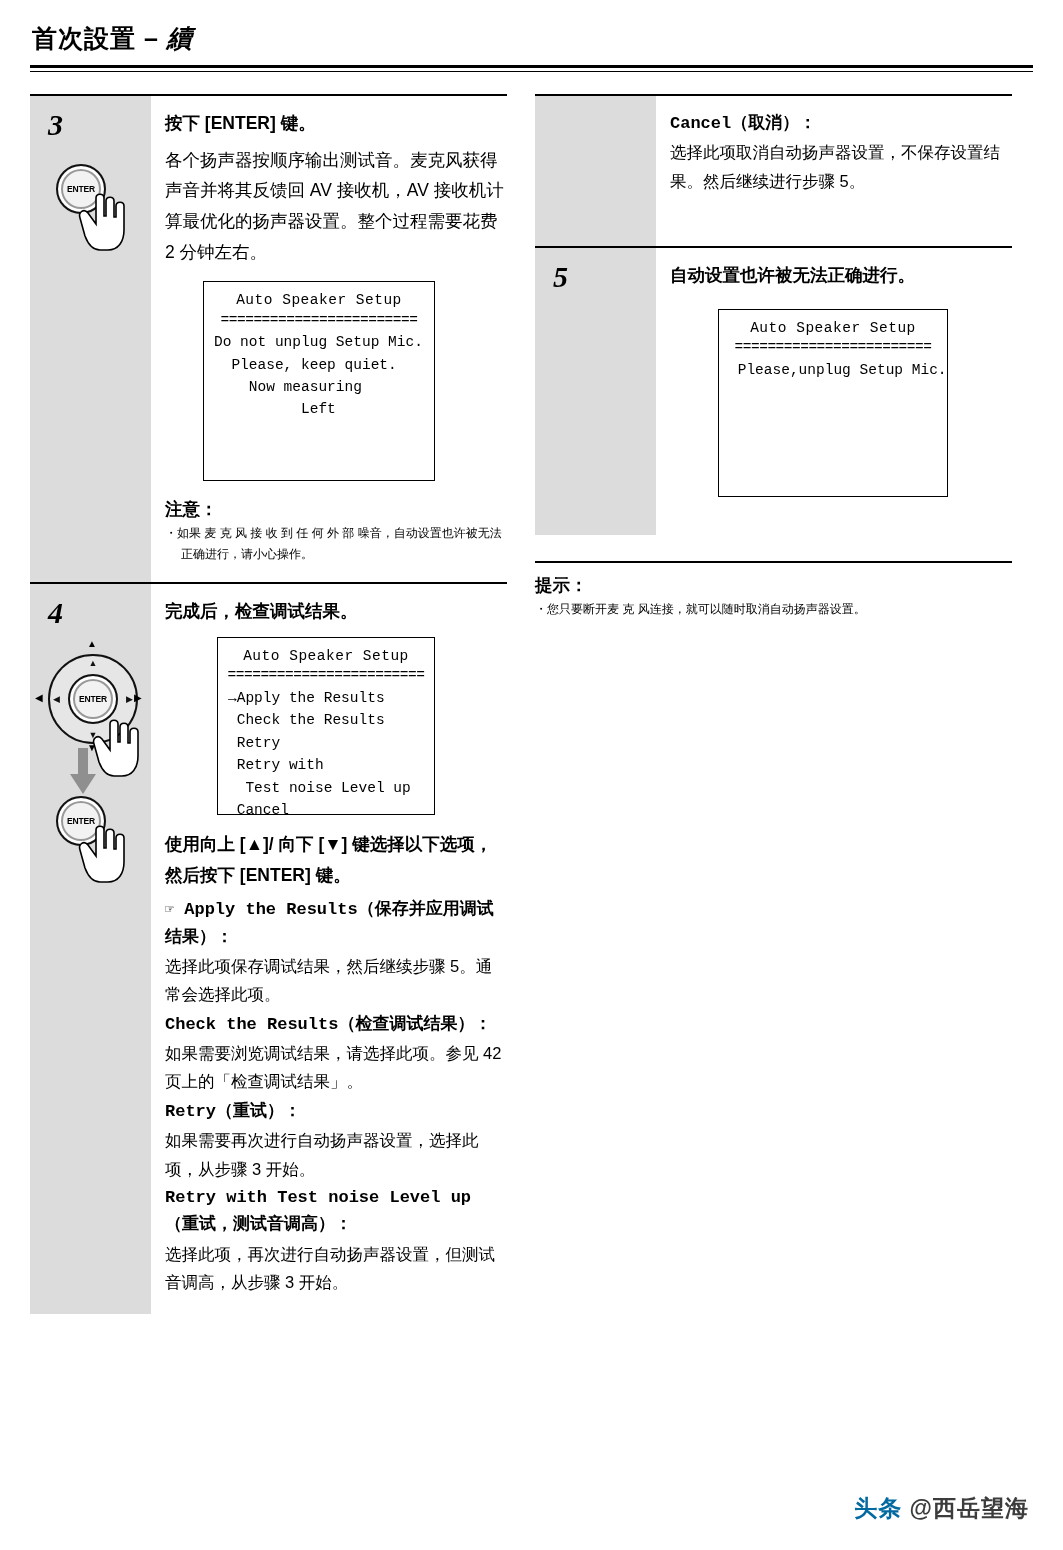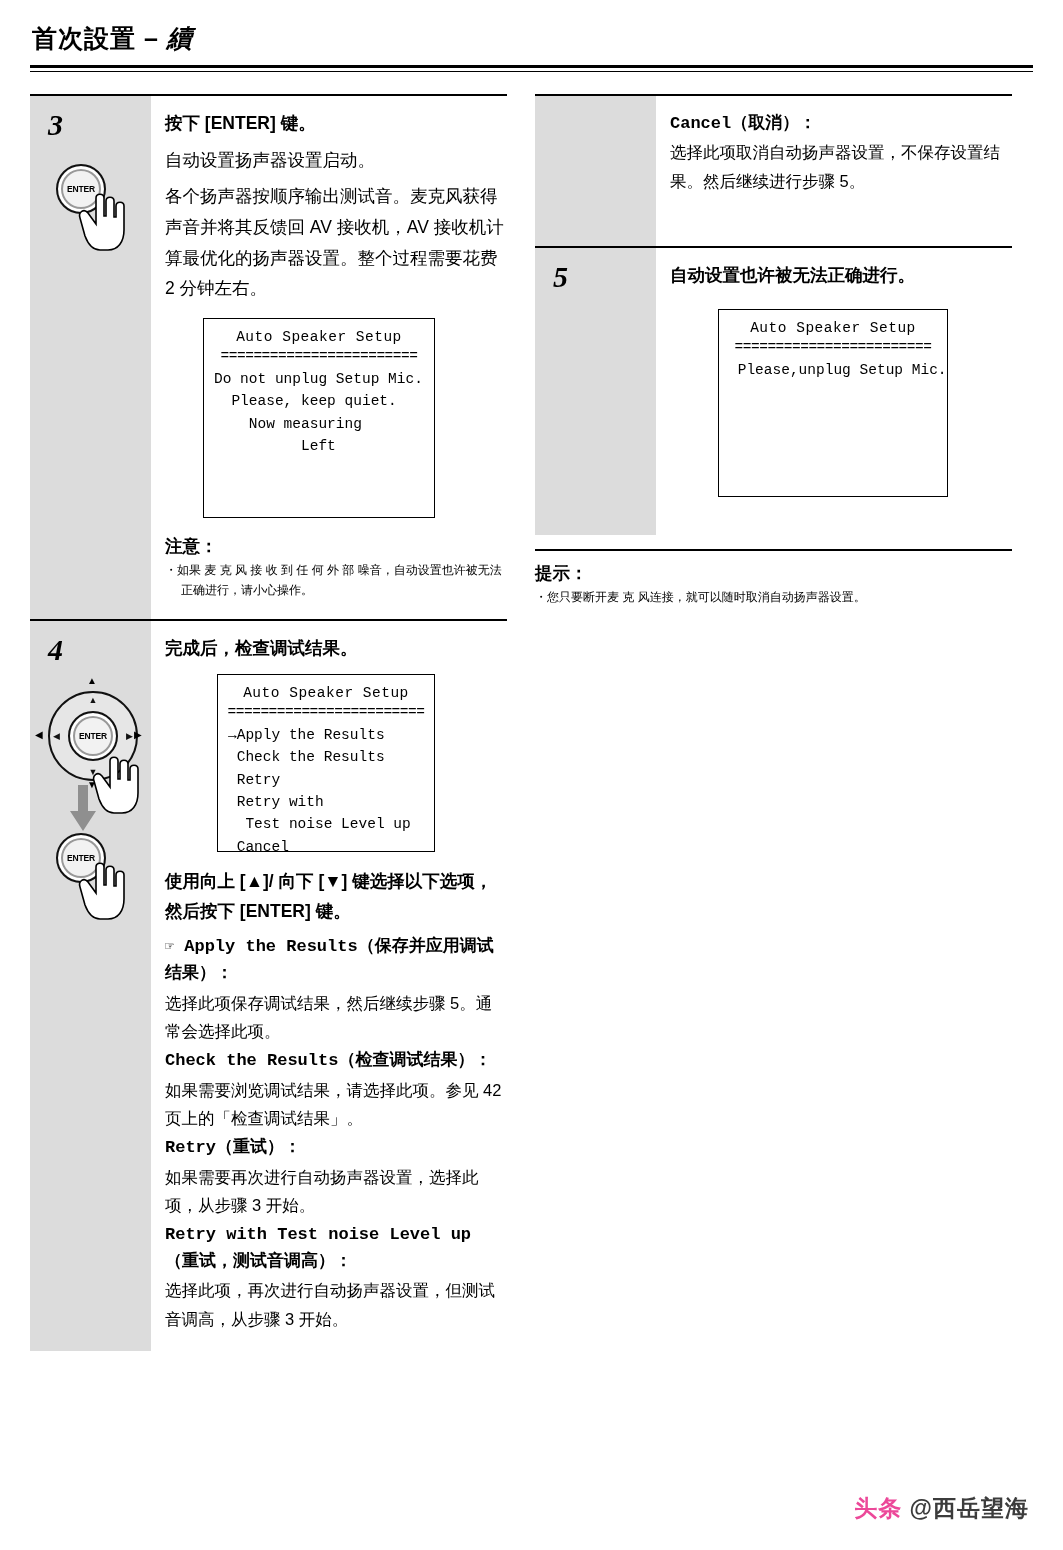--- a/index.html
+++ b/index.html
@@ -260,7 +260,6 @@
         </div>
         <div class="step-body">
           <p class="zh bold">按下 [ENTER] 键。</p>
-          <p class="zh">自动设置扬声器设置启动。</p>
           <p class="zh">各个扬声器按顺序输出测试音。麦克风获得声音并将其反馈回 AV 接收机，AV 接收机计算最优化的扬声器设置。整个过程需要花费 2 分钟左右。</p>
 
           <div class="osd osd3">

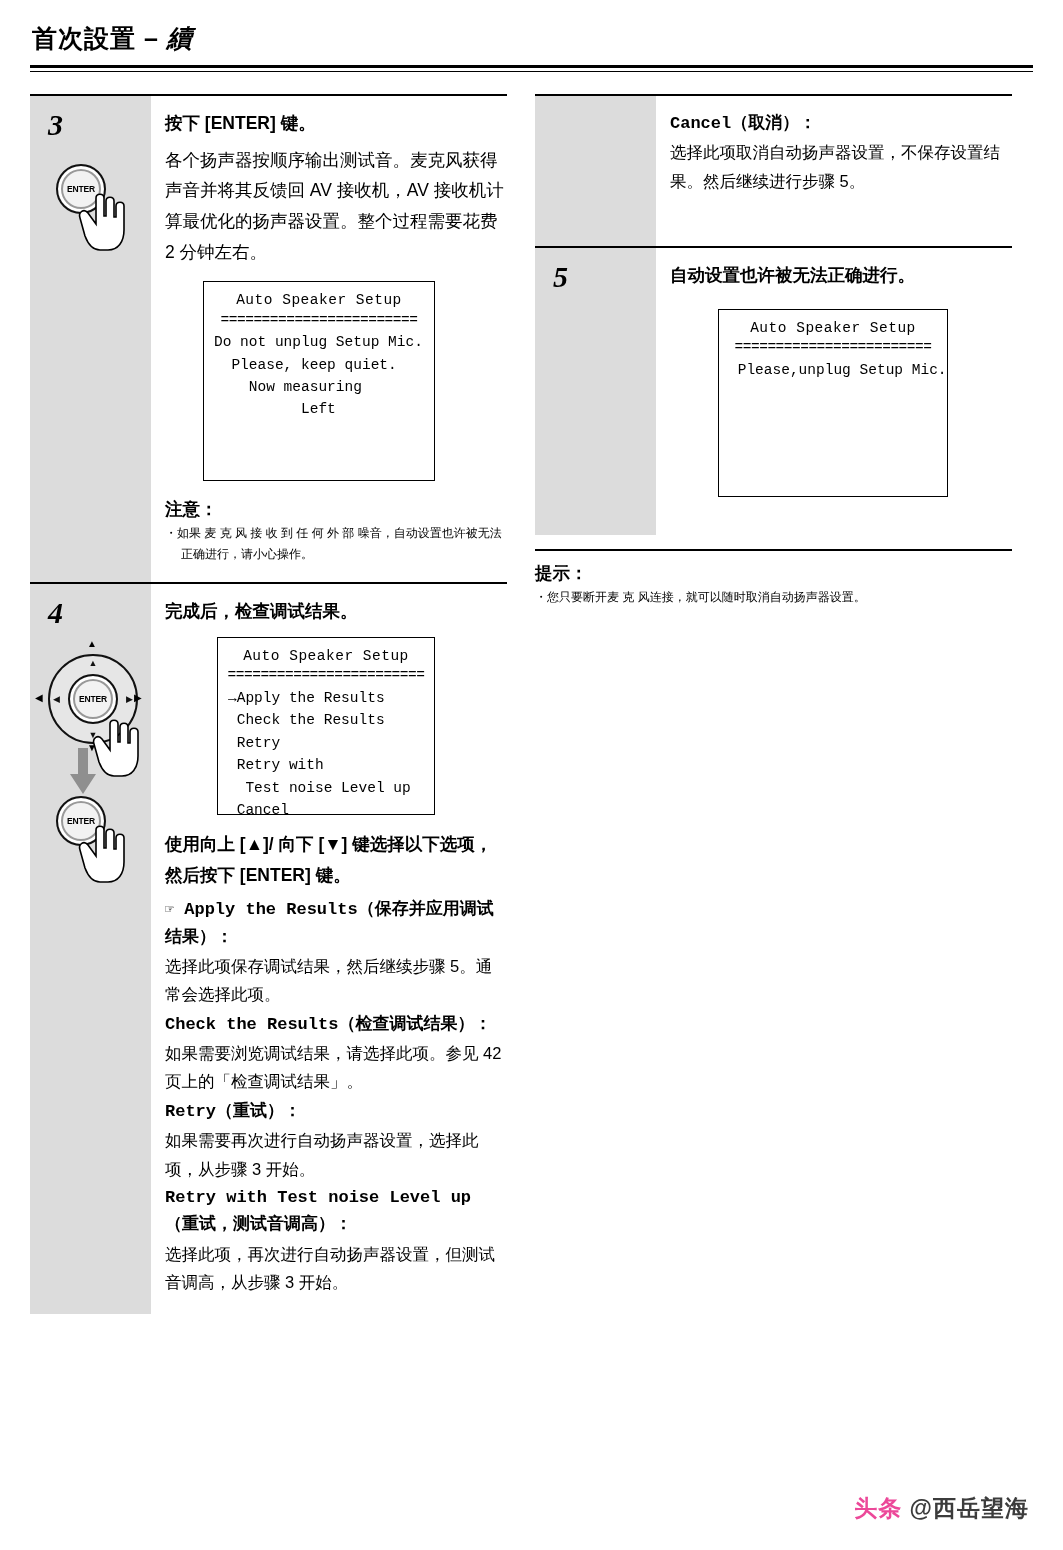--- a/index.html
+++ b/index.html
@@ -211,7 +211,7 @@
 
   
   .tips {
-    margin-top: 14px;
+    margin-top: 26px;
     border-top: 2px solid #000;
     padding-top: 10px;
   }

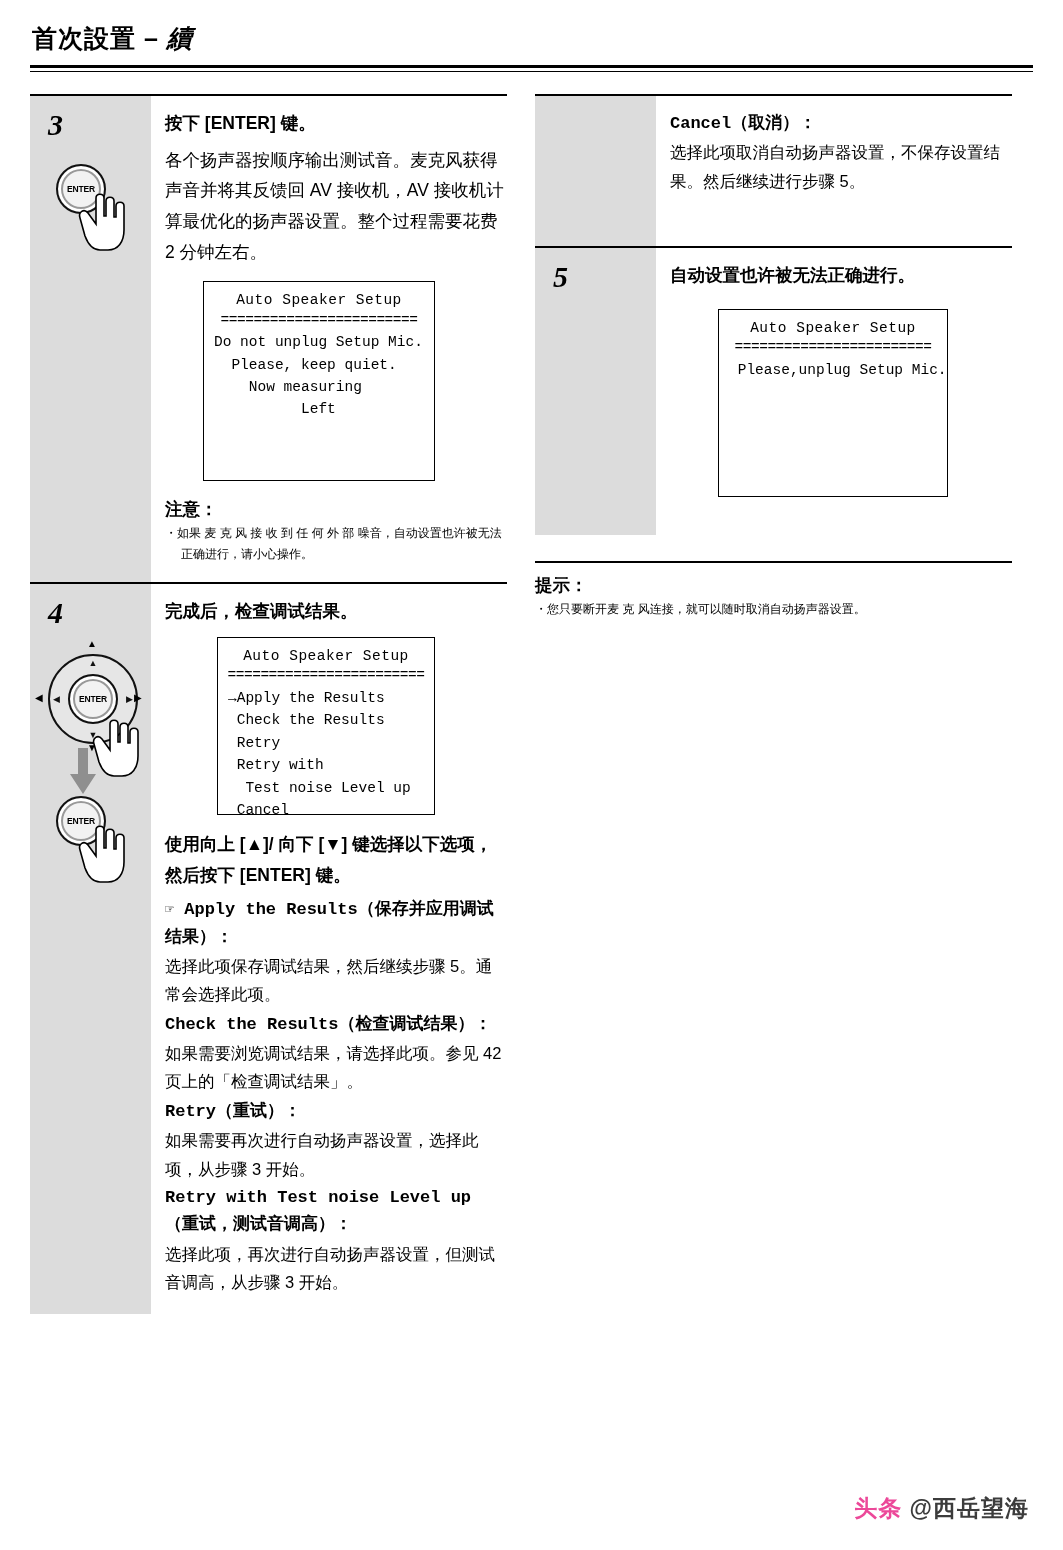--- a/index.html
+++ b/index.html
@@ -227,7 +227,7 @@
     letter-spacing: 1px;
     font-family: "Liberation Sans", sans-serif;
   }
-  .watermark .wm-light { color: #ec4899; font-weight: bold; }
+  .watermark .wm-light { color: #0369a1; font-weight: bold; }
 </style>
 </head>
 <body>

